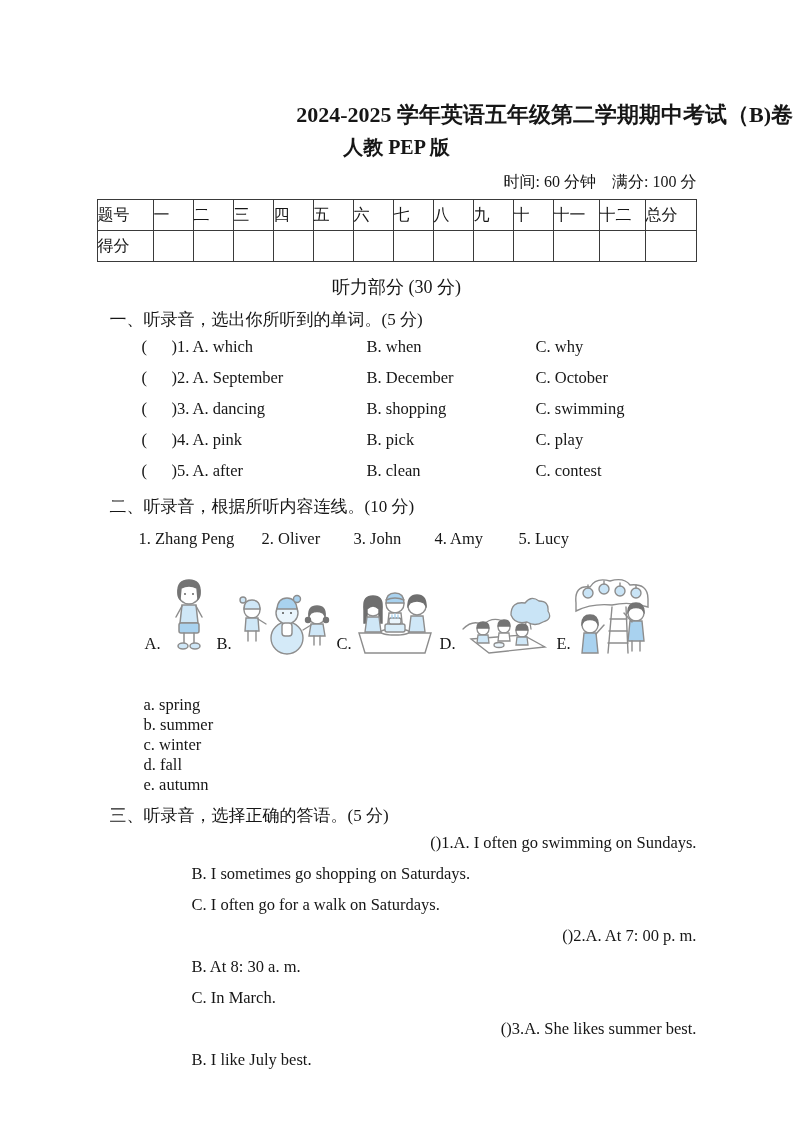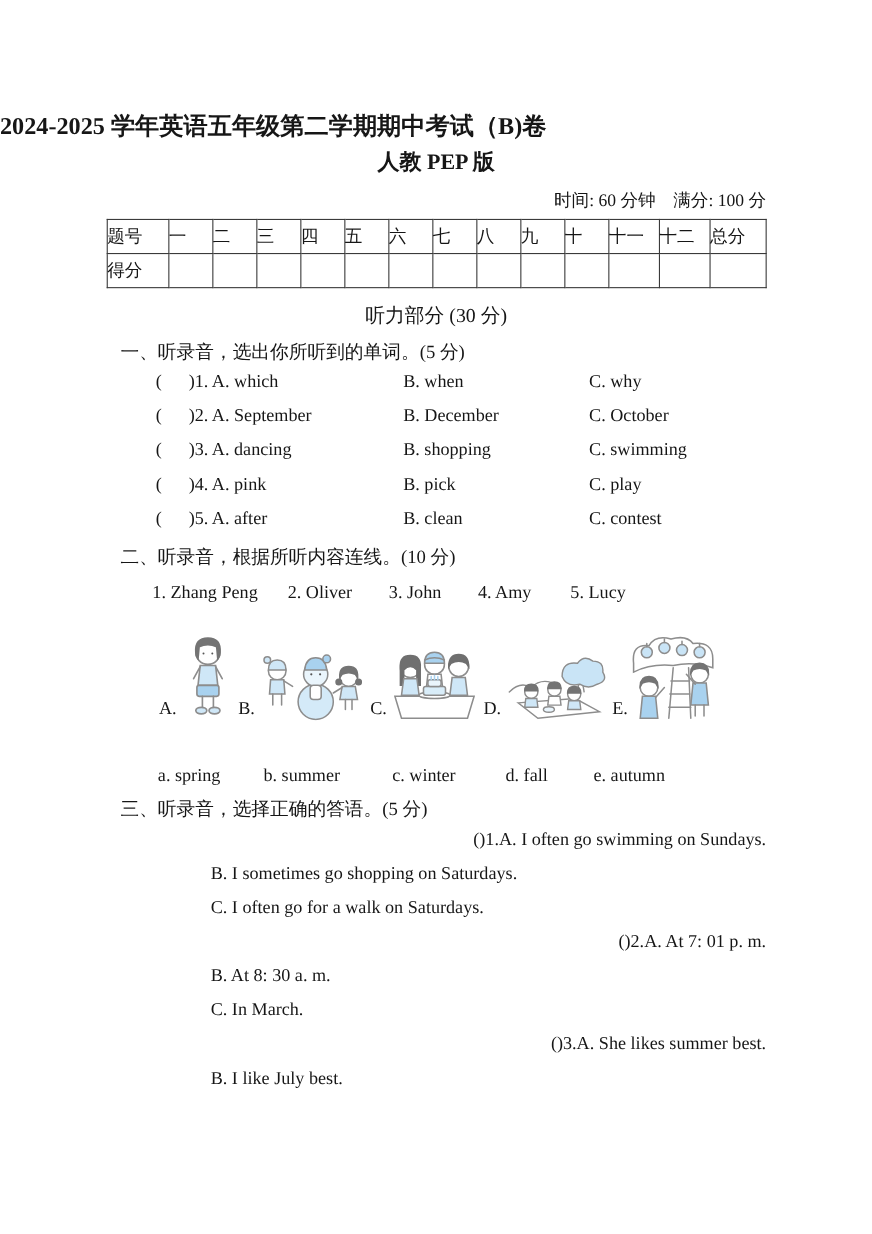--- a/index.html
+++ b/index.html
@@ -11,7 +11,7 @@
   }
   .content { width:600px; margin:0 auto; }
 
-  .title { padding-top:100px; margin:0; text-align:left; font-size:22px; font-weight:bold; }
+  .title { padding-top:100px; margin:0; text-align:right; font-size:22px; font-weight:bold; }
   .subtitle { margin:4px 0 0; text-align:center; font-size:20px; font-weight:bold; }
   .time-row { margin-top:11px; text-align:right; font-size:16px; }
 

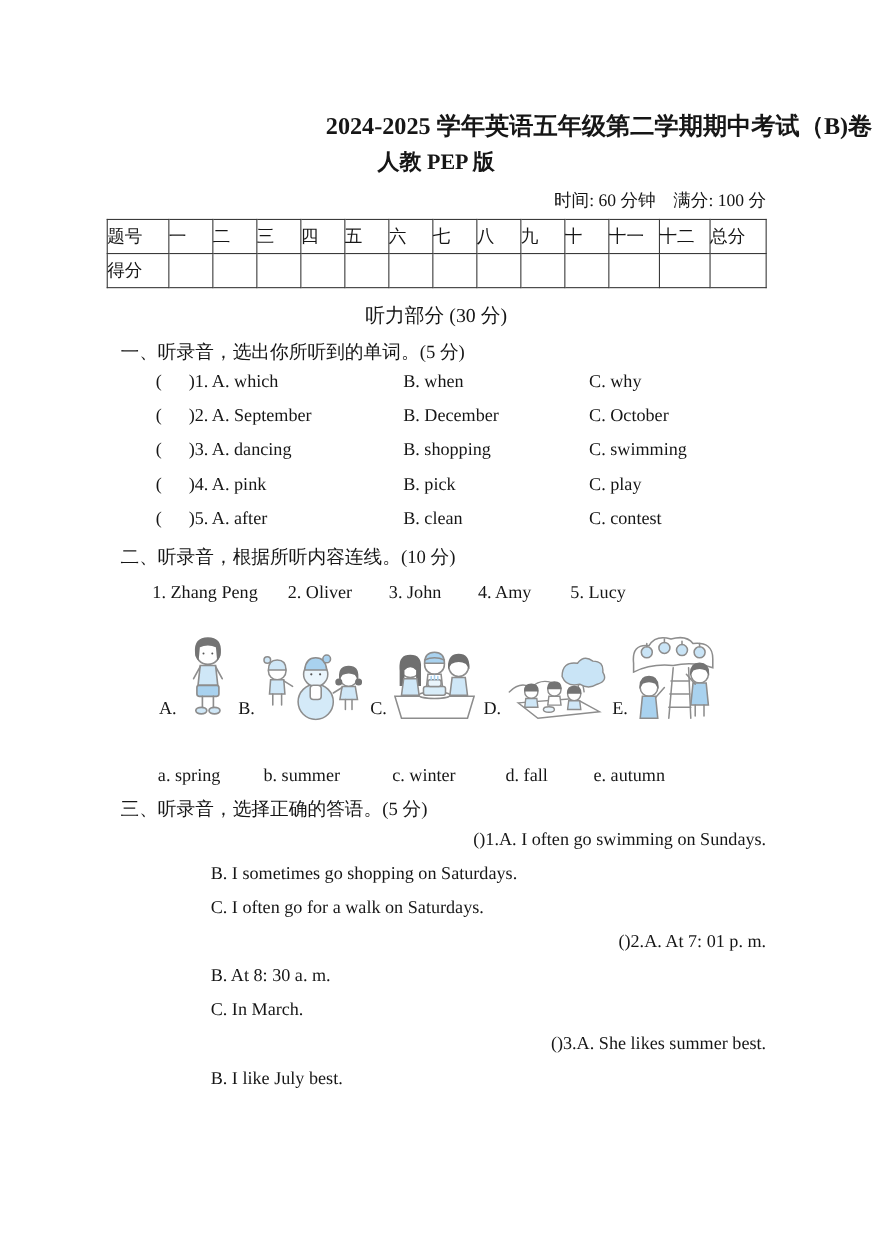--- a/index.html
+++ b/index.html
@@ -38,7 +38,7 @@
   .pic-letter { font-size:16.5px; line-height:18px; margin:0 3px 2px 0; }
   .pic-group svg { display:block; }
 
-  .seasons-row { display:flex; margin:40px 0 0 47px; font-size:16.5px; }
+  .seasons-row { display:flex; margin:40px 0 0 47px; font-size:16.5px;flex-direction:column; }
   .seasons-row .se0 { width:96px; } .seasons-row .se1 { width:117px; }
   .seasons-row .se2 { width:103px; } .seasons-row .se3 { width:80px; }
 

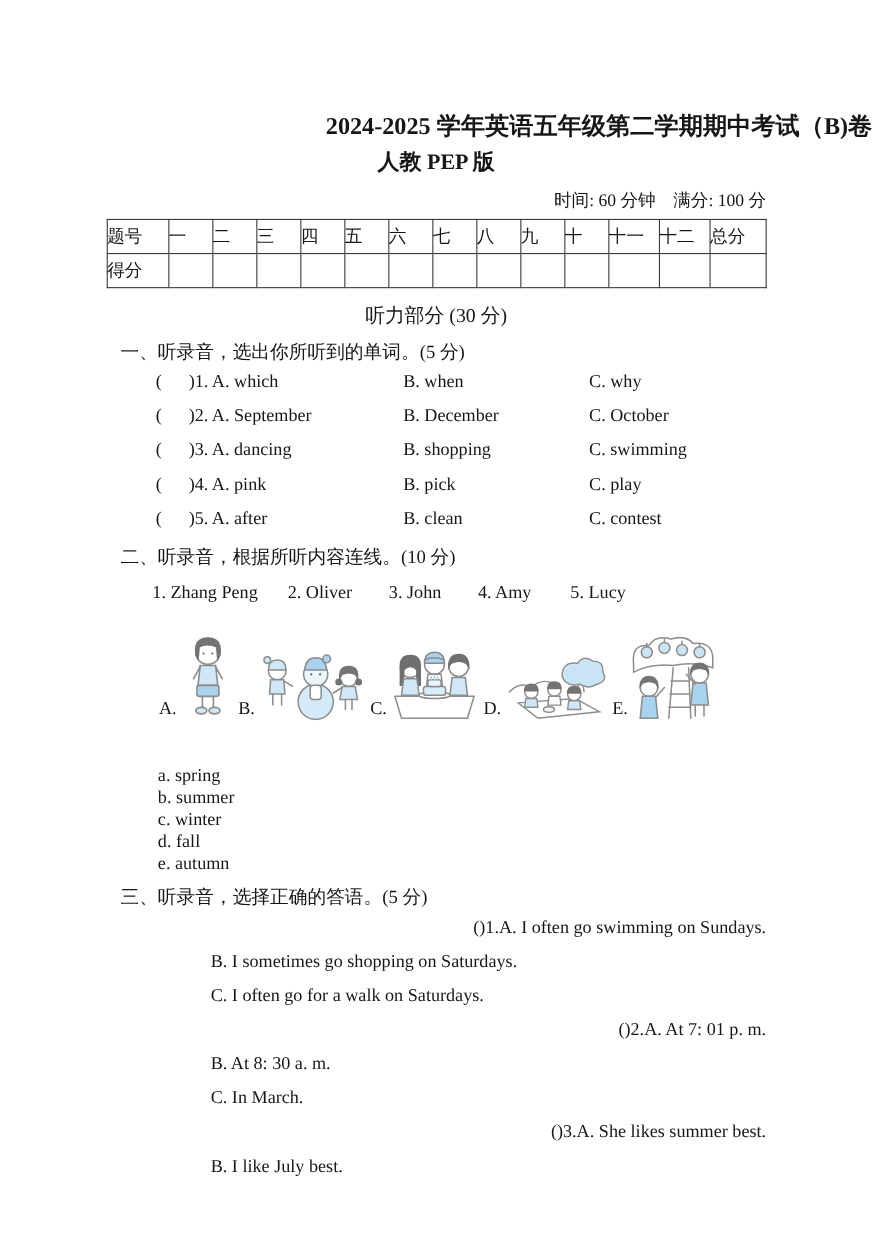--- a/index.html
+++ b/index.html
@@ -296,7 +296,7 @@
 
     <div>
       <div class="sec3-first">
-        <span class="q-open">(</span><span>)2.A. At 7: 01 p. m.</span>
+        <span class="q-open">(</span><span>)2.A. At 7: 00 p. m.</span>
       </div>
       <div class="sec3-line">B. At 8: 30 a. m.</div>
       <div class="sec3-line">C. In March.</div>

